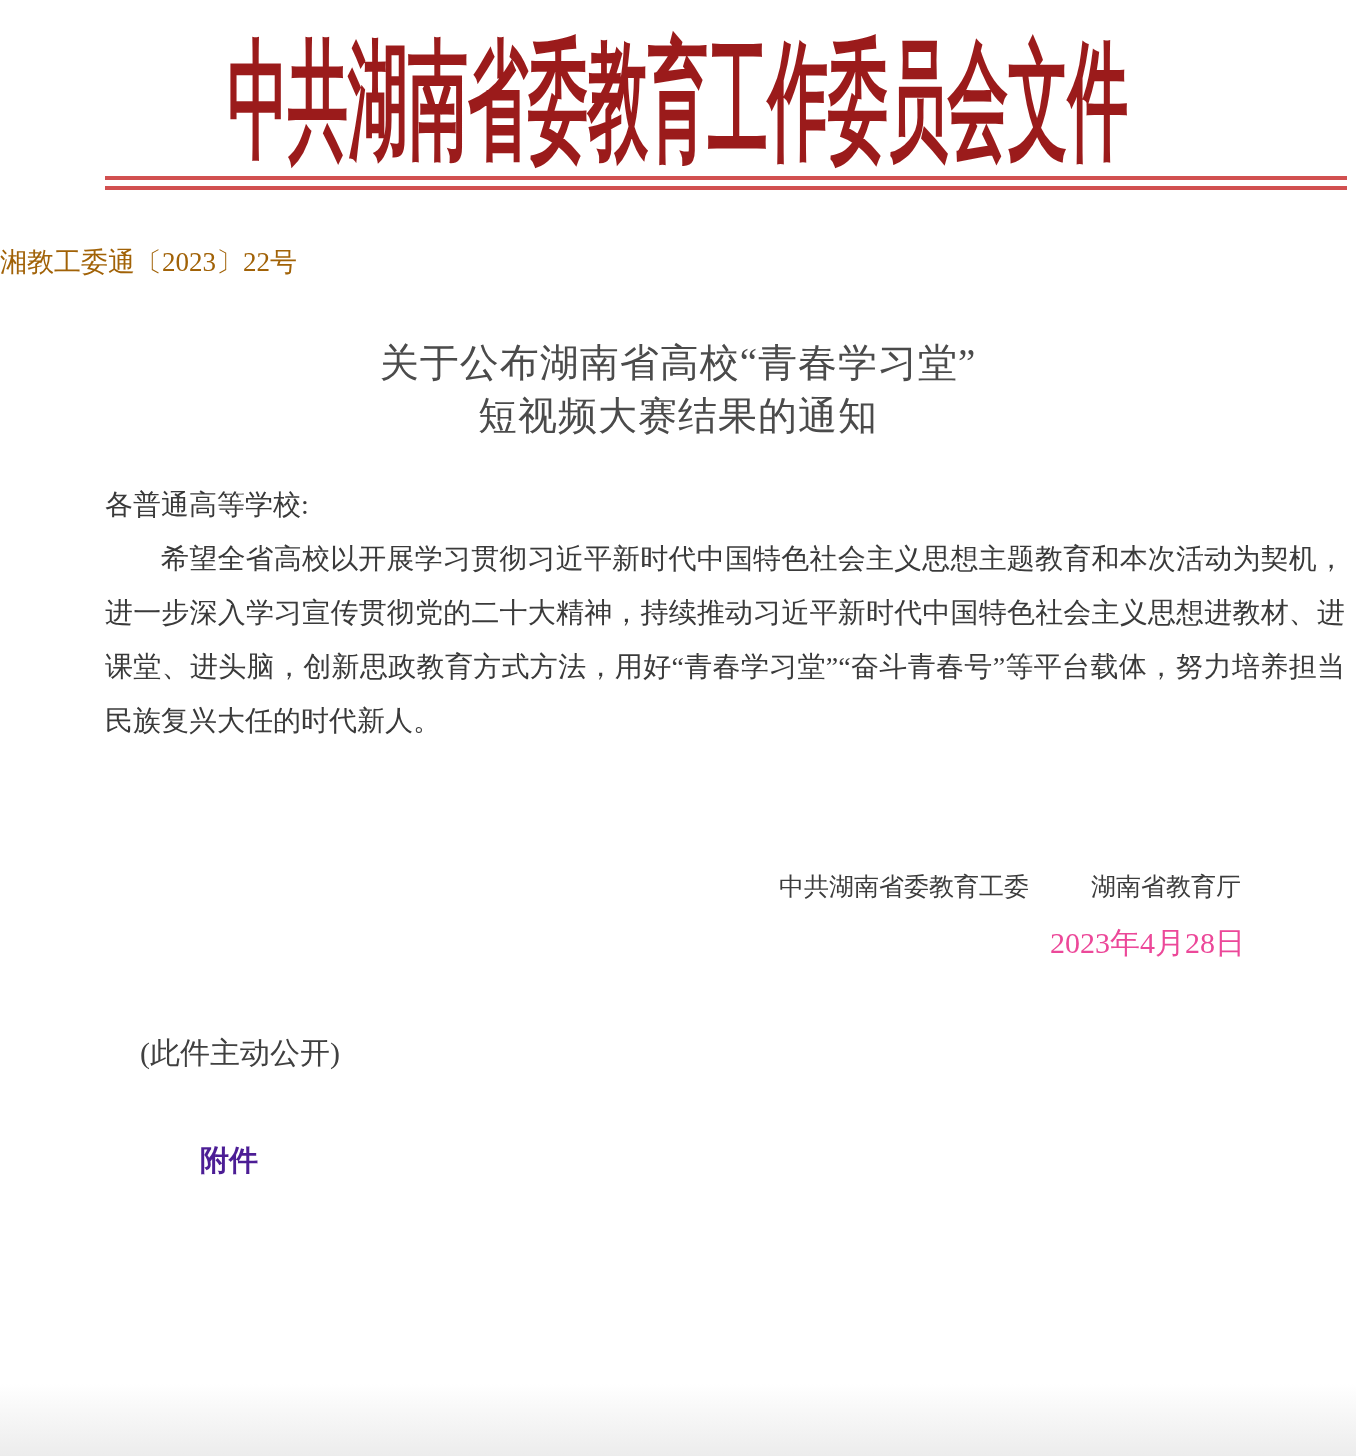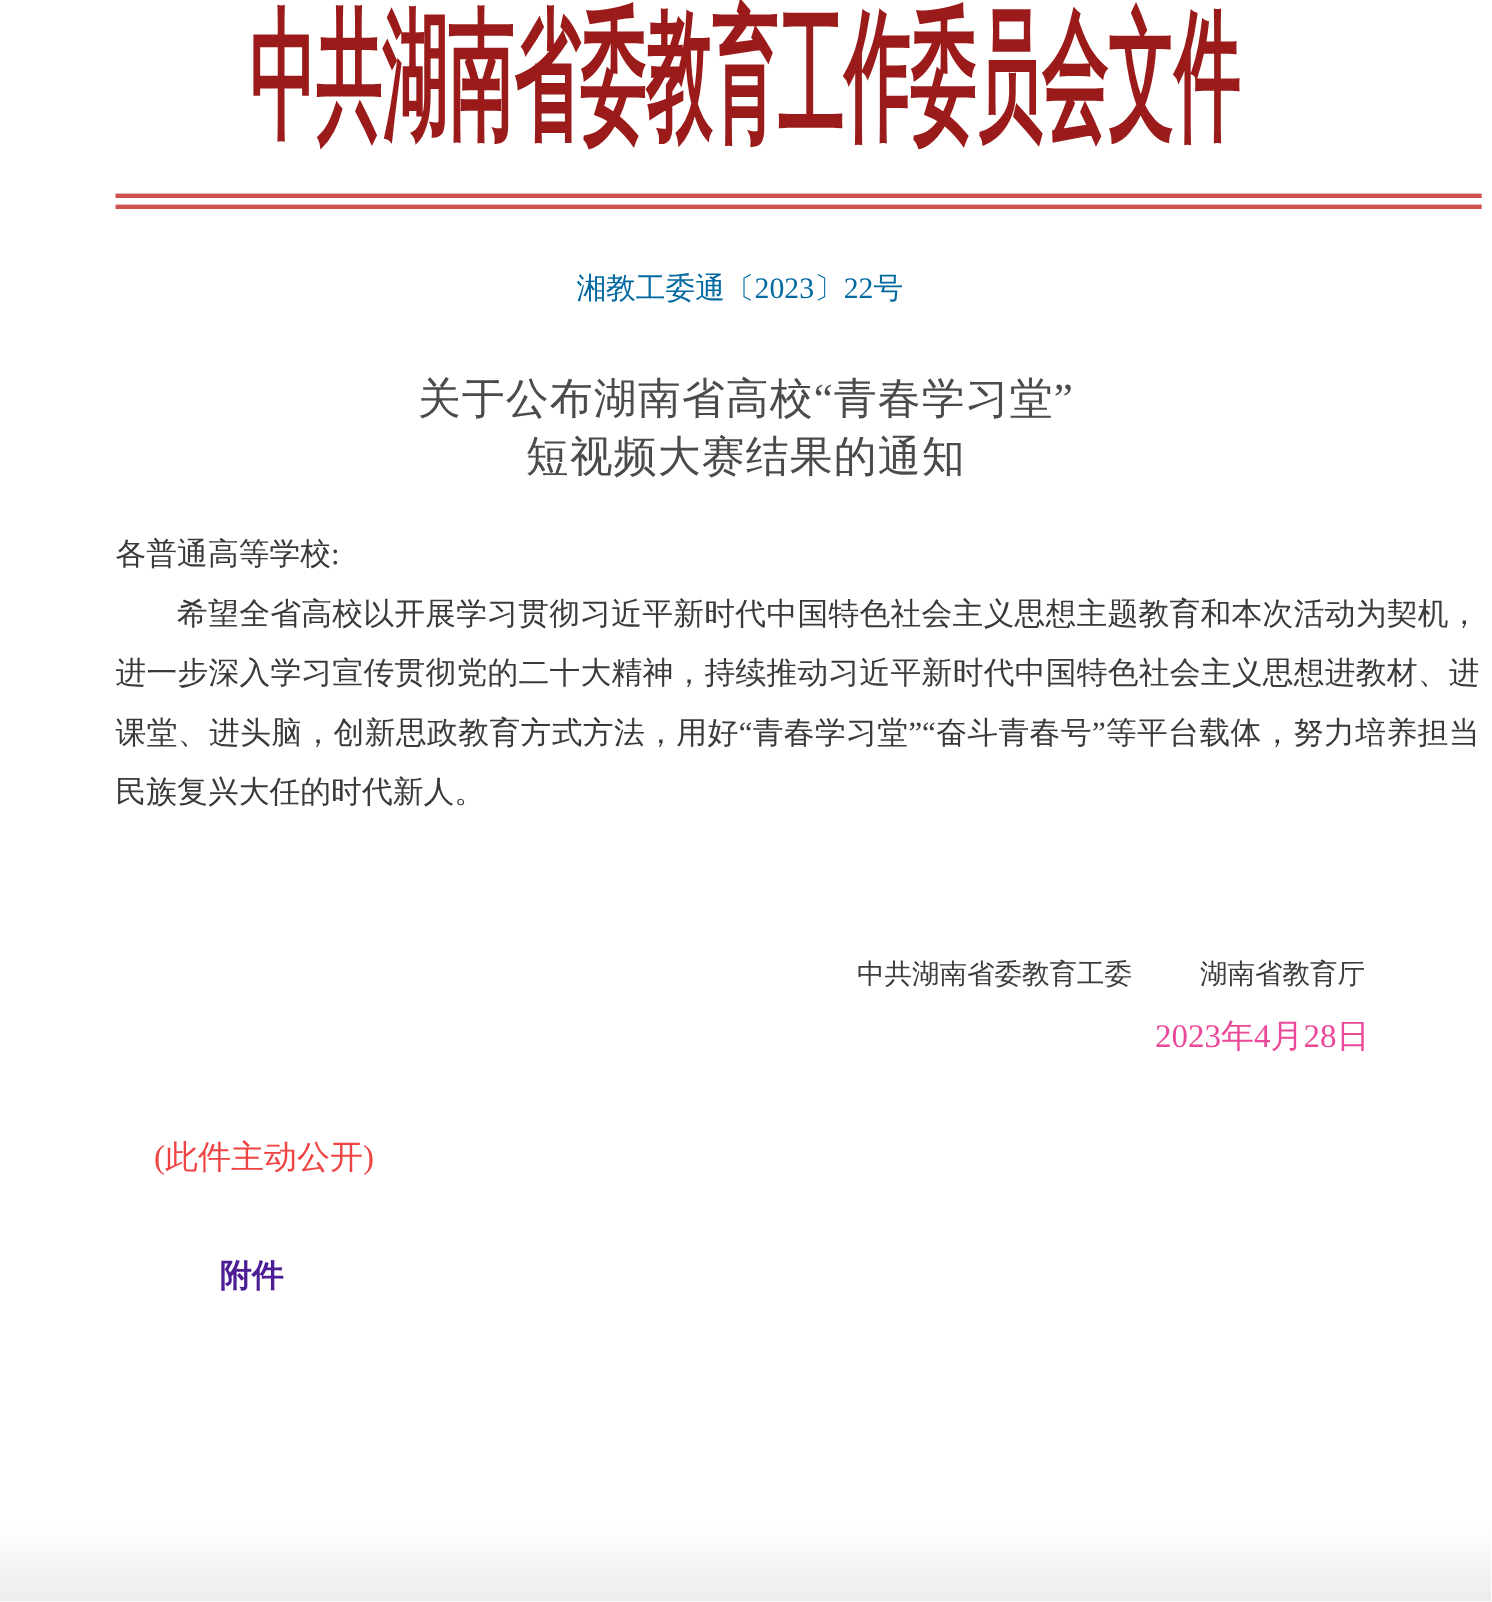--- a/index.html
+++ b/index.html
@@ -25,7 +25,7 @@
   }
   .letterhead {
     height:176px; padding-top:30px;
-    display:flex; align-items:flex-start; justify-content:center;
+    display:flex; align-items:center; justify-content:center;
   }
   .letterhead-title {
     font-family:"Liberation Serif", serif;

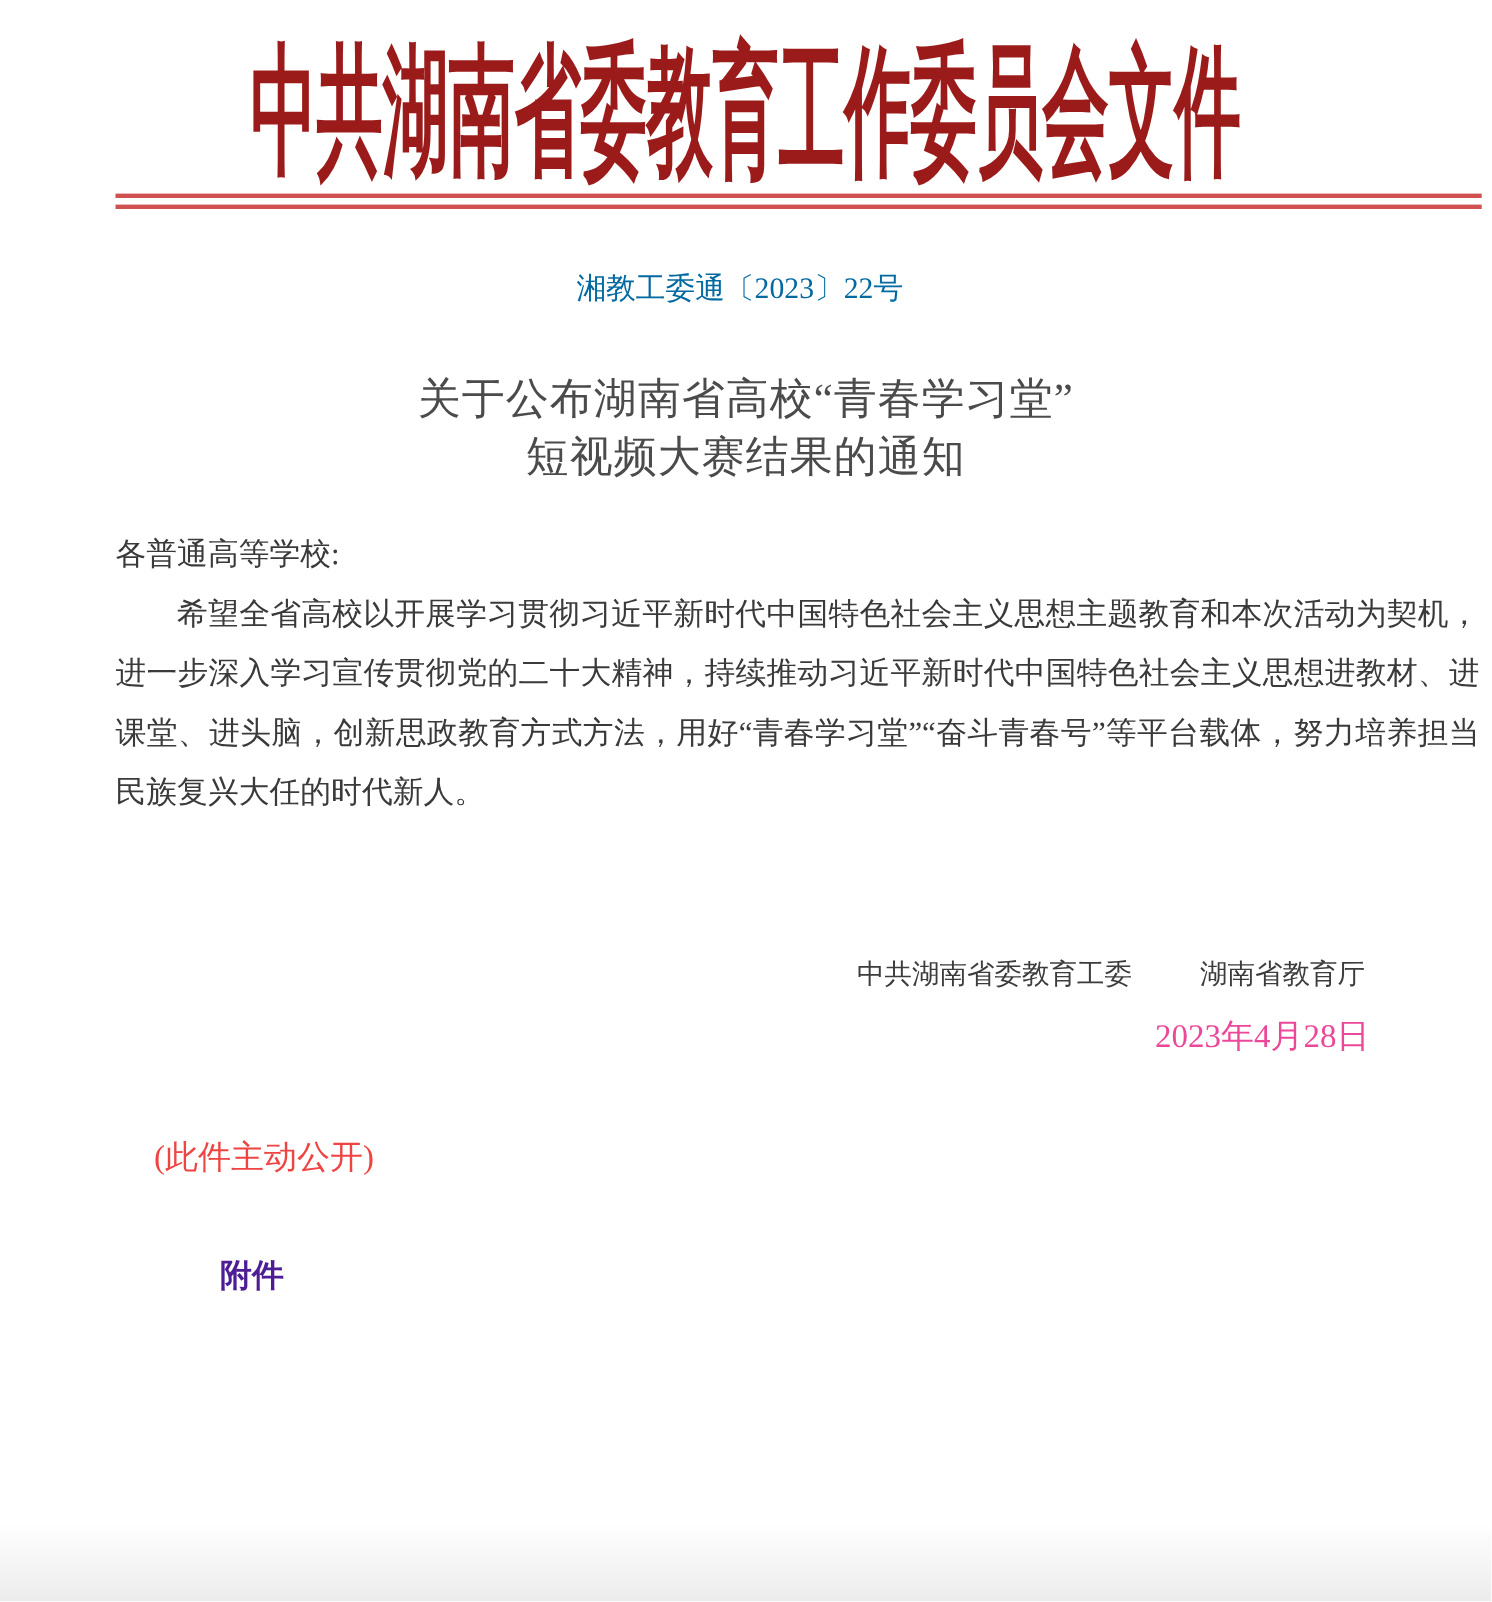--- a/index.html
+++ b/index.html
@@ -46,9 +46,9 @@
   .doc-number {
     margin-top:56px;
     padding-right:11px;
-    text-align:center;
+    text-align:left;
     font-size:27px; line-height:32px;
-    color:#0369a1;
+    color:#a16207;
   }
   .doc-title {
     margin-top:58px;

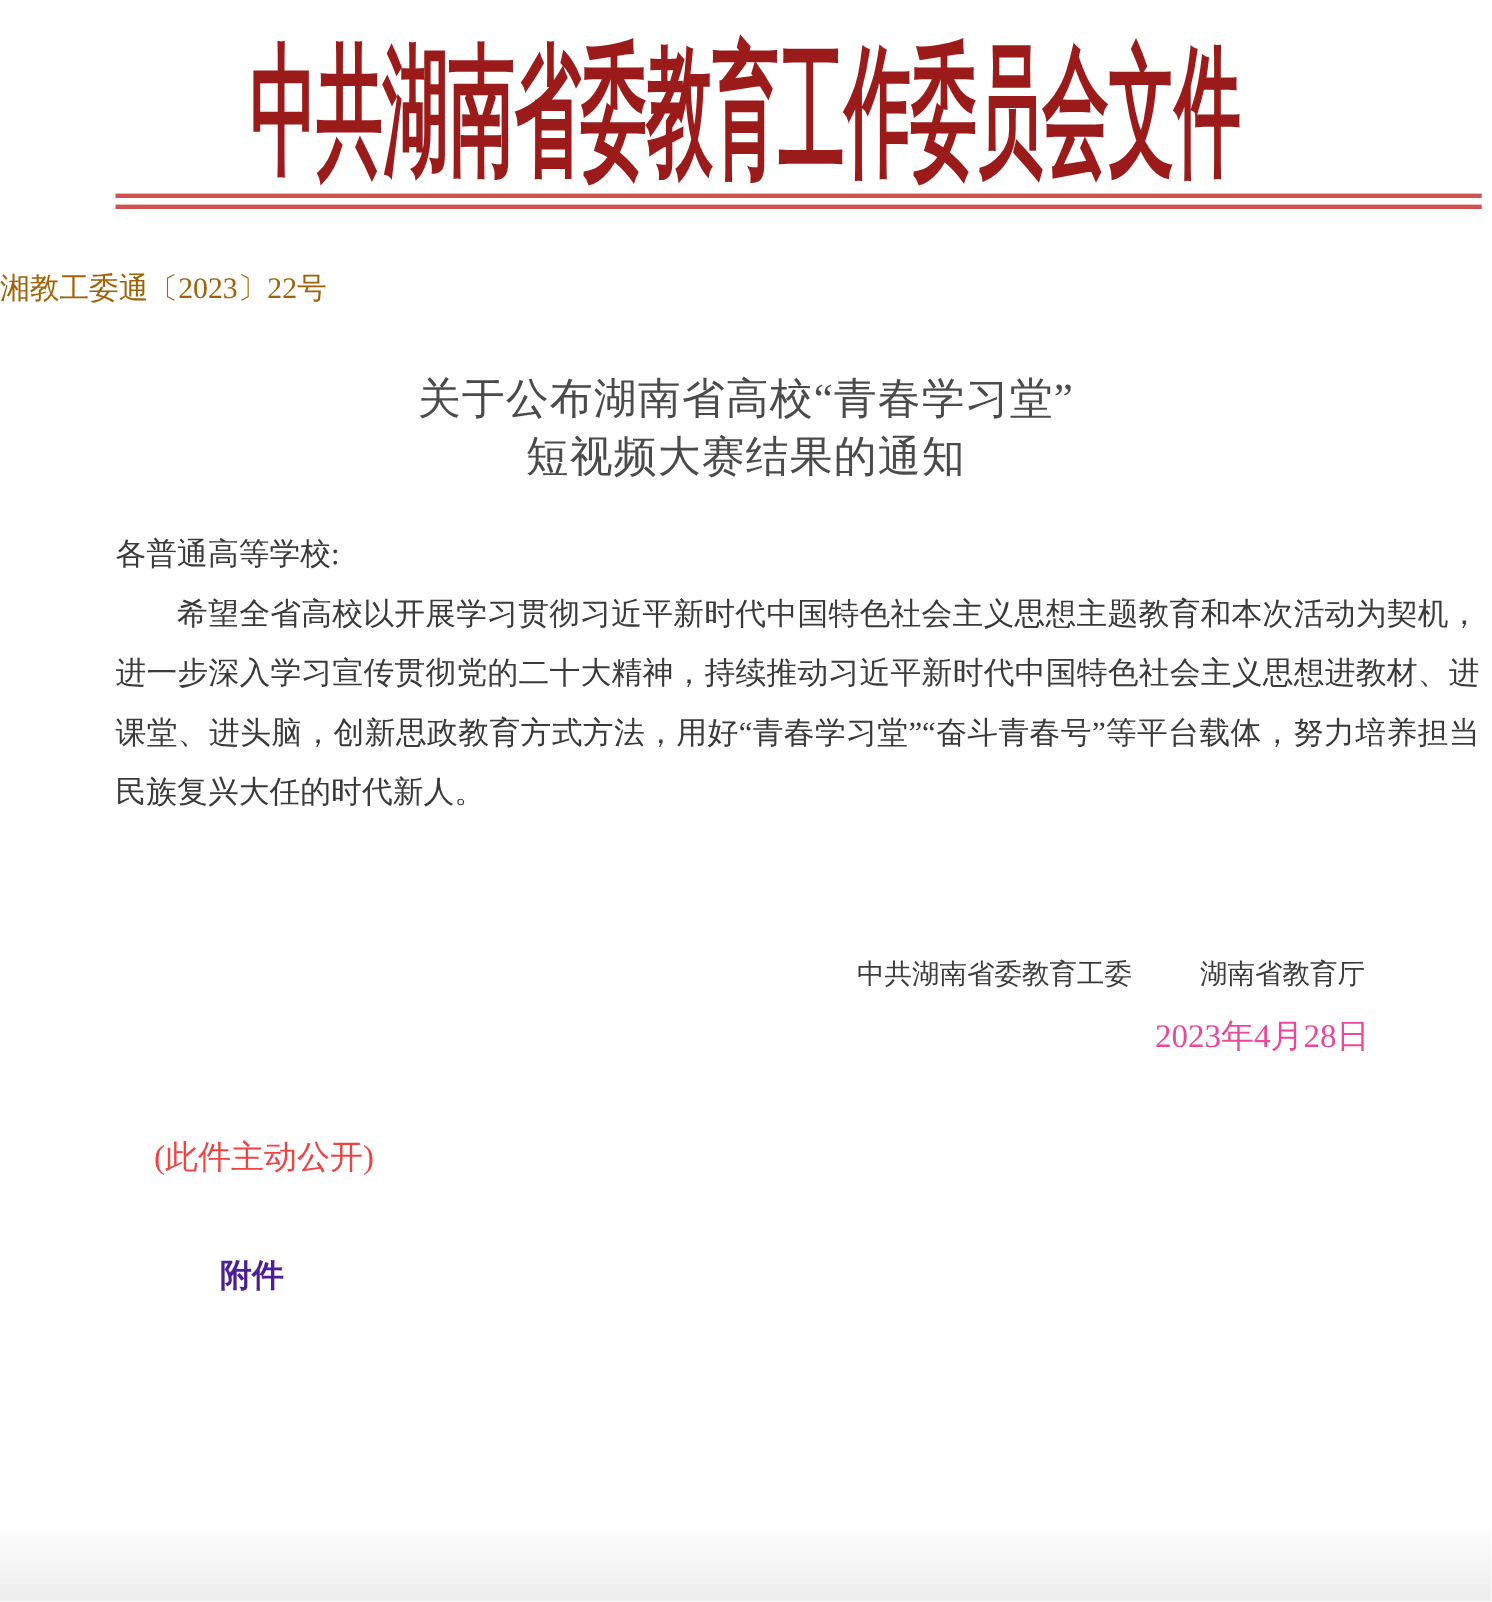--- a/index.html
+++ b/index.html
@@ -89,7 +89,7 @@
   }
   .disclosure {
     margin-top:68px; padding-left:35px;
-    font-size:30px; line-height:42px; color:#ef4444;
+    font-size:30px; line-height:42px; color:#404040;
   }
   .footer-heading {
     margin-top:66px; padding-left:95px;

